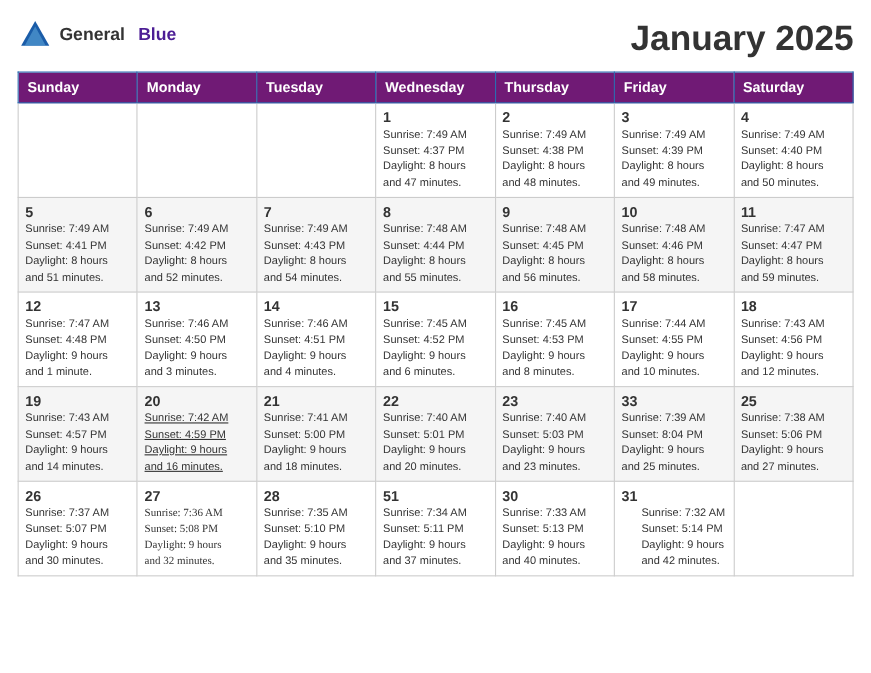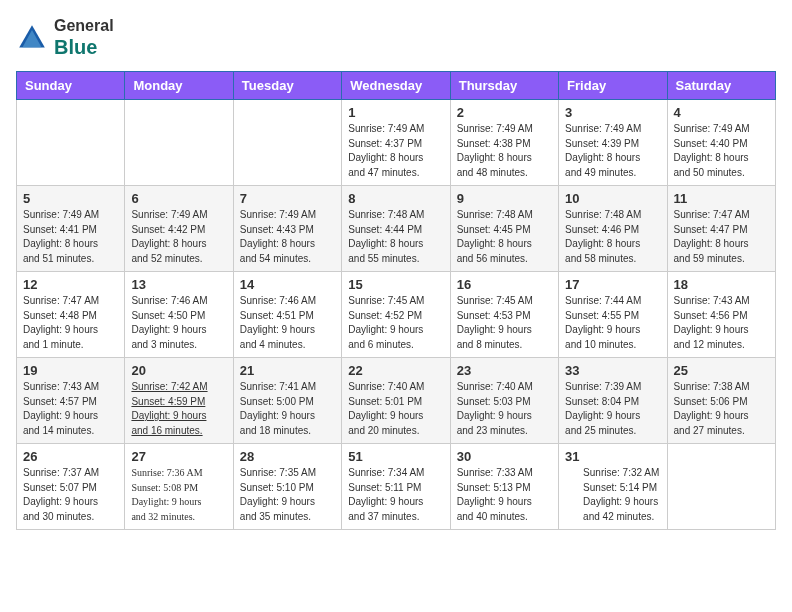--- a/index.html
+++ b/index.html
@@ -23,7 +23,7 @@
     }
     .logo-text {
       display: flex;
-      flex-direction: column;
+      flex-direction: row;
       line-height: 1.2;
     }
     .logo-general {

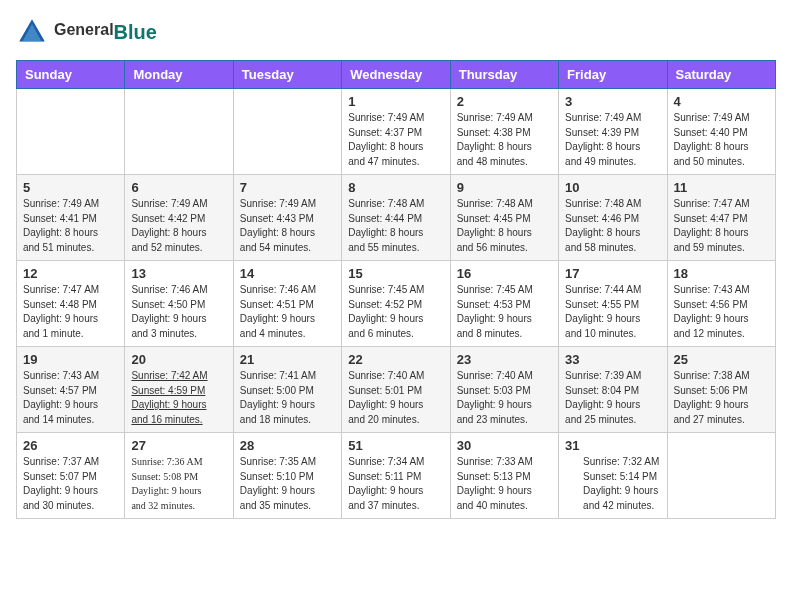--- a/index.html
+++ b/index.html
@@ -32,9 +32,10 @@
       color: #333;
     }
     .logo-blue {
-      font-size: 20px;
-      font-weight: bold;
-      color: #0f766e;
+      font-size: 16px;
+      font-weight: bold;
+      color: #4c1d95;
+      margin-left: 12px;
     }
     .logo-icon {
       width: 32px;

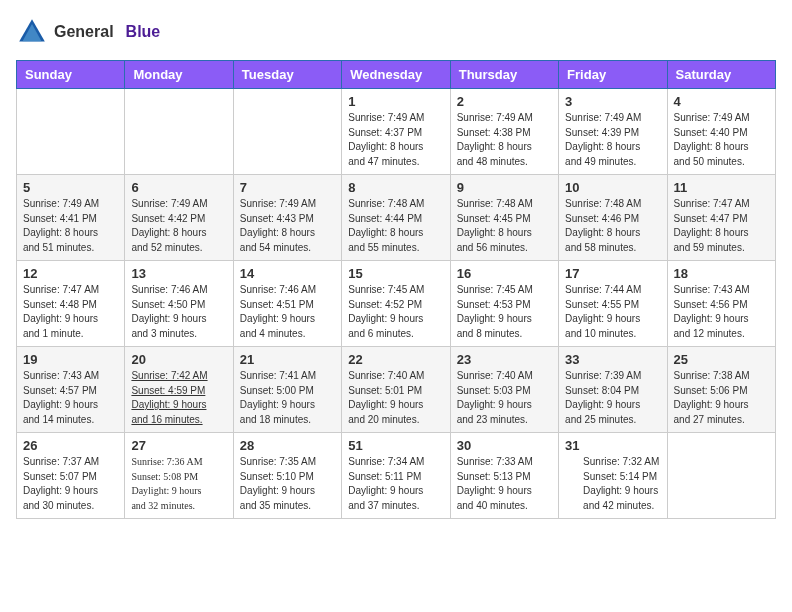--- a/index.html
+++ b/index.html
@@ -110,6 +110,7 @@
     </div>
   </div>
   <div class="title-area">
+    <div class="month-title">January 2025</div>
   </div>
 </div>
 

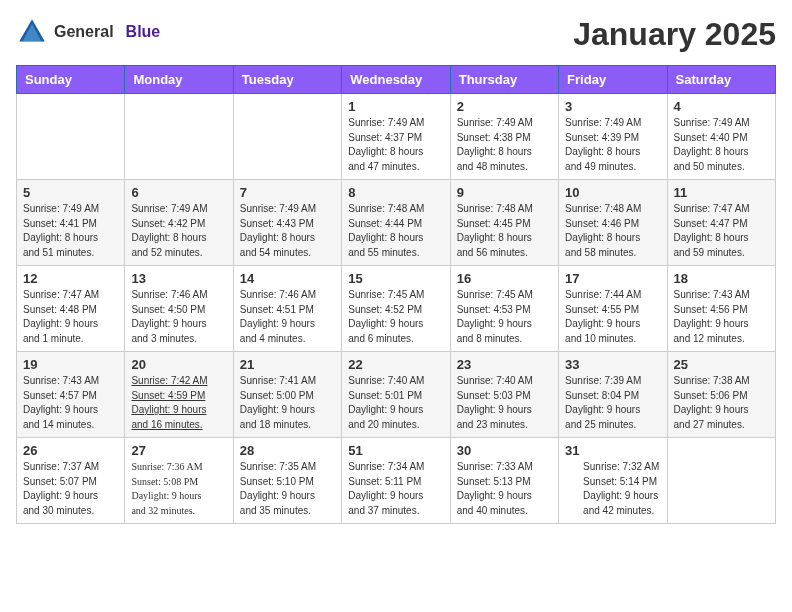--- a/index.html
+++ b/index.html
@@ -60,7 +60,7 @@
       table-layout: fixed;
     }
     .calendar-table th {
-      background-color: #8b5cf6;
+      background-color: #701a75;
       color: white;
       text-align: left;
       padding: 6px 8px;

